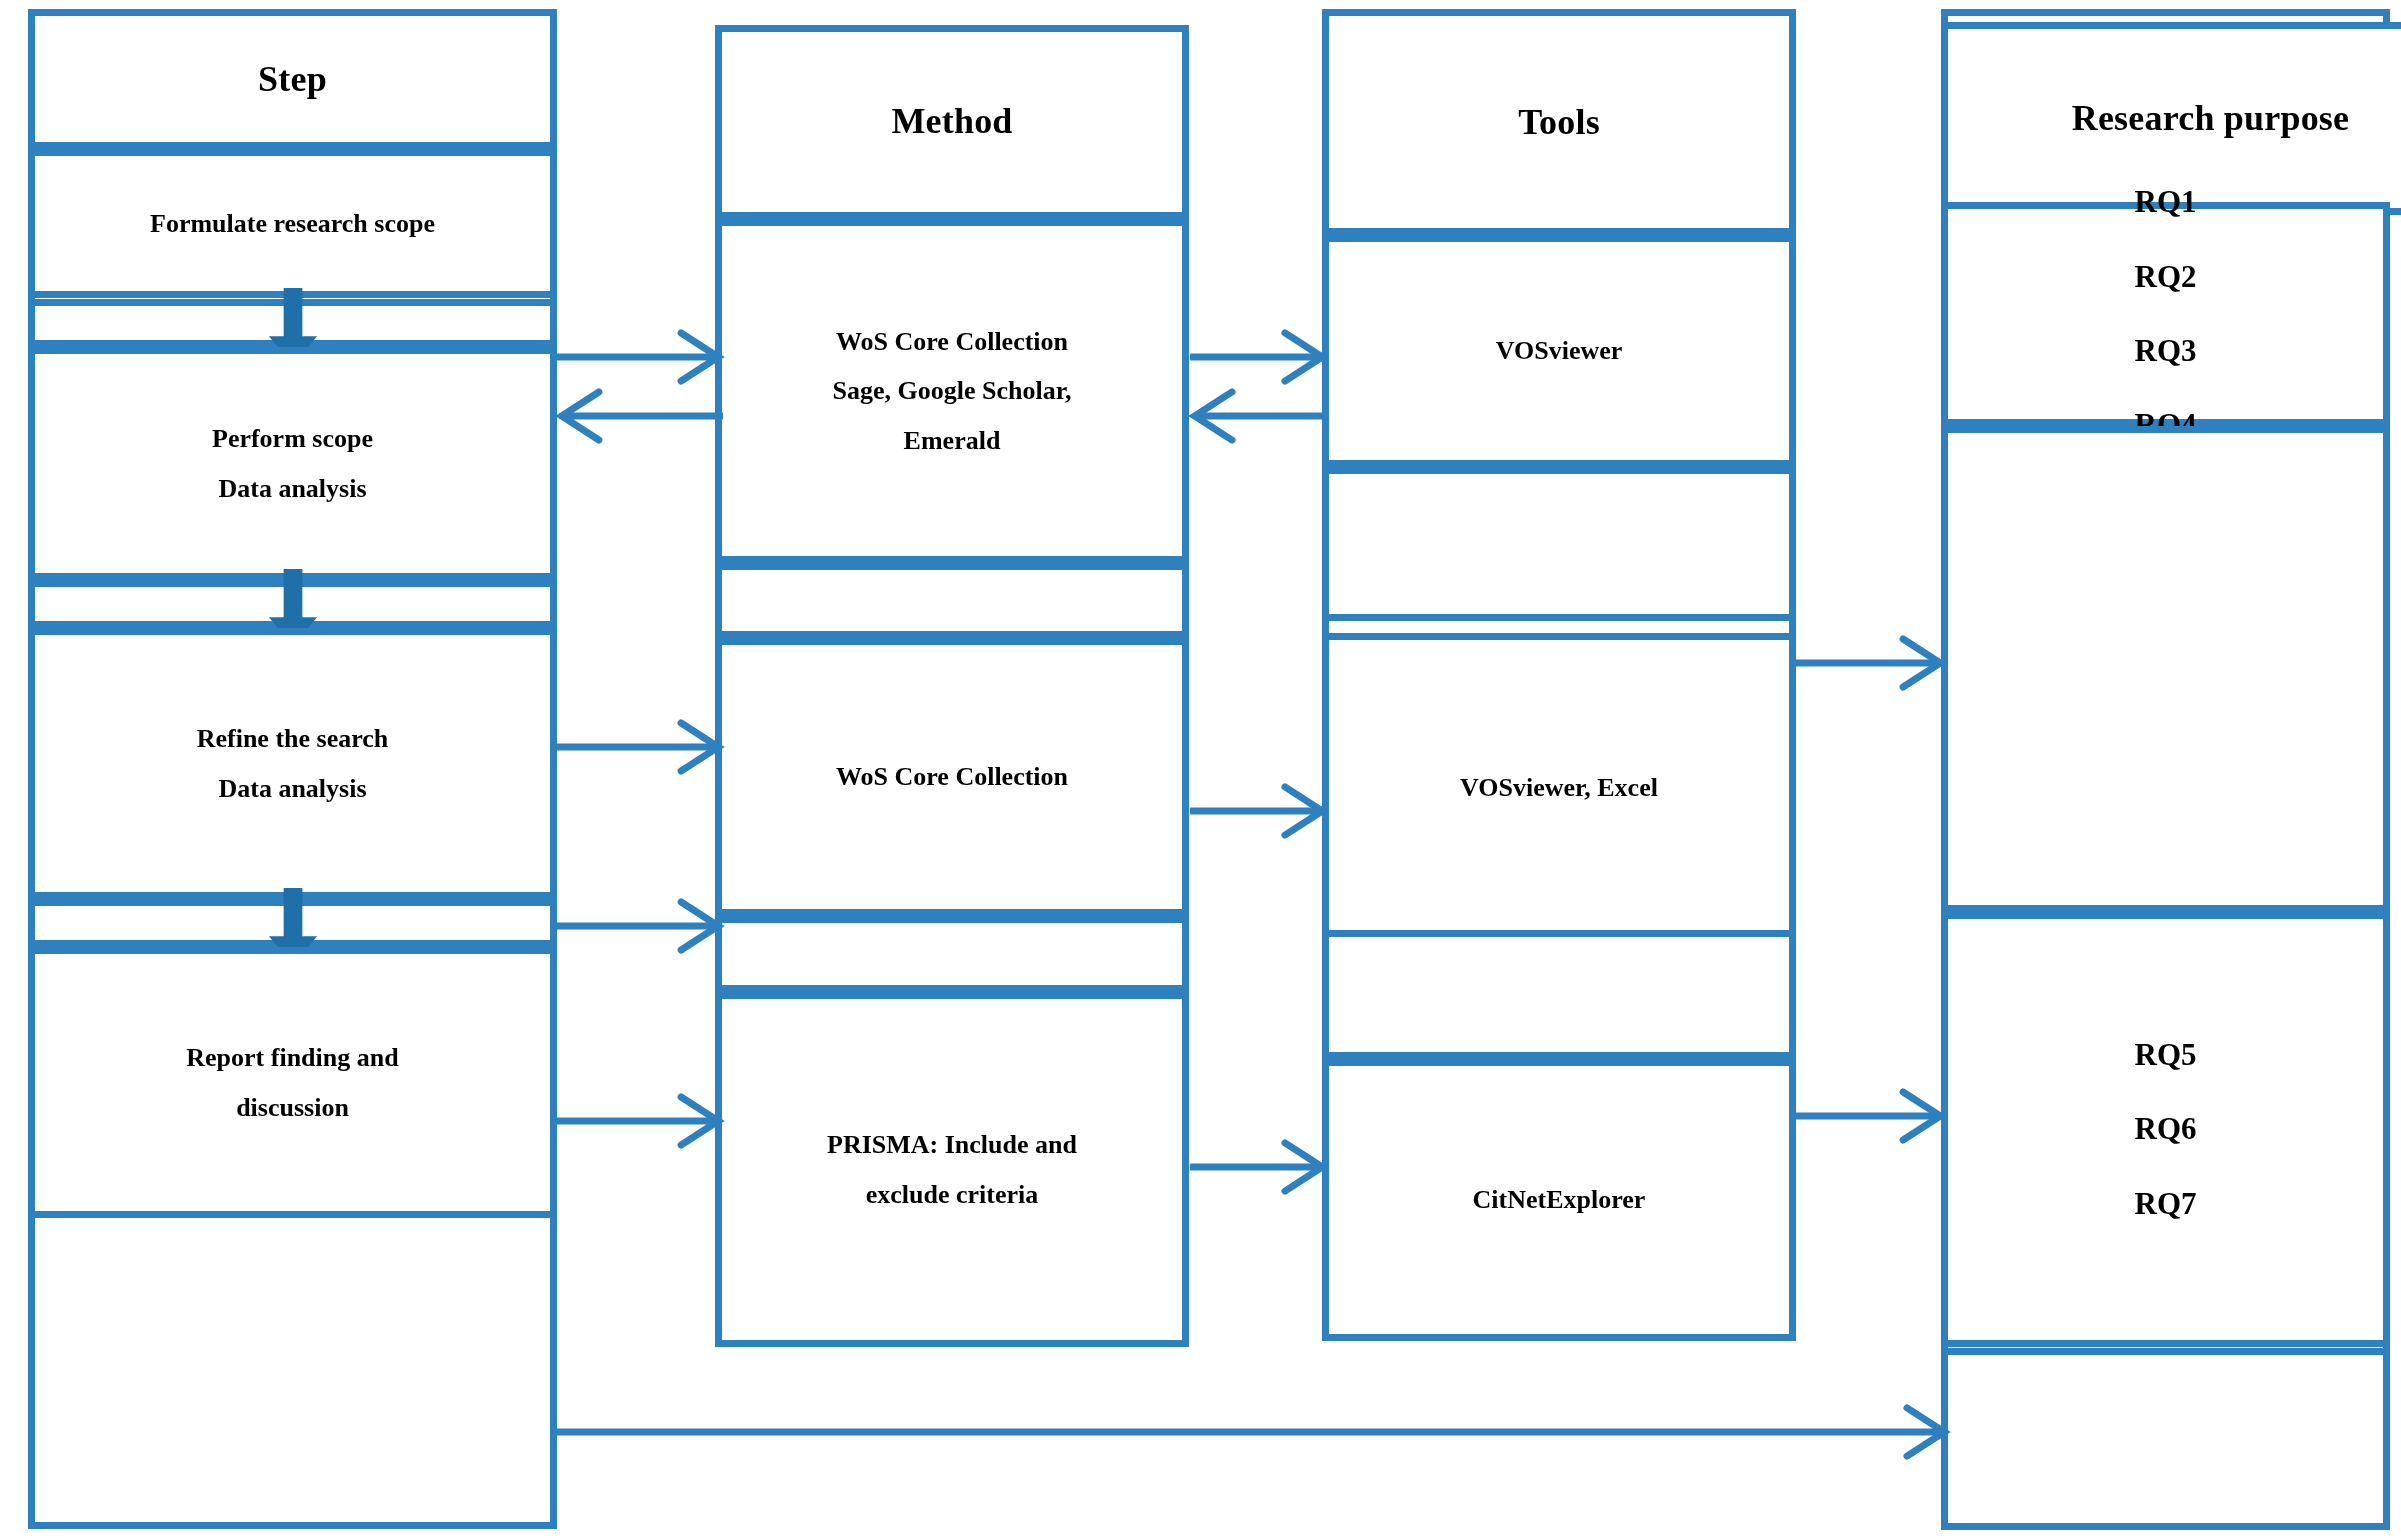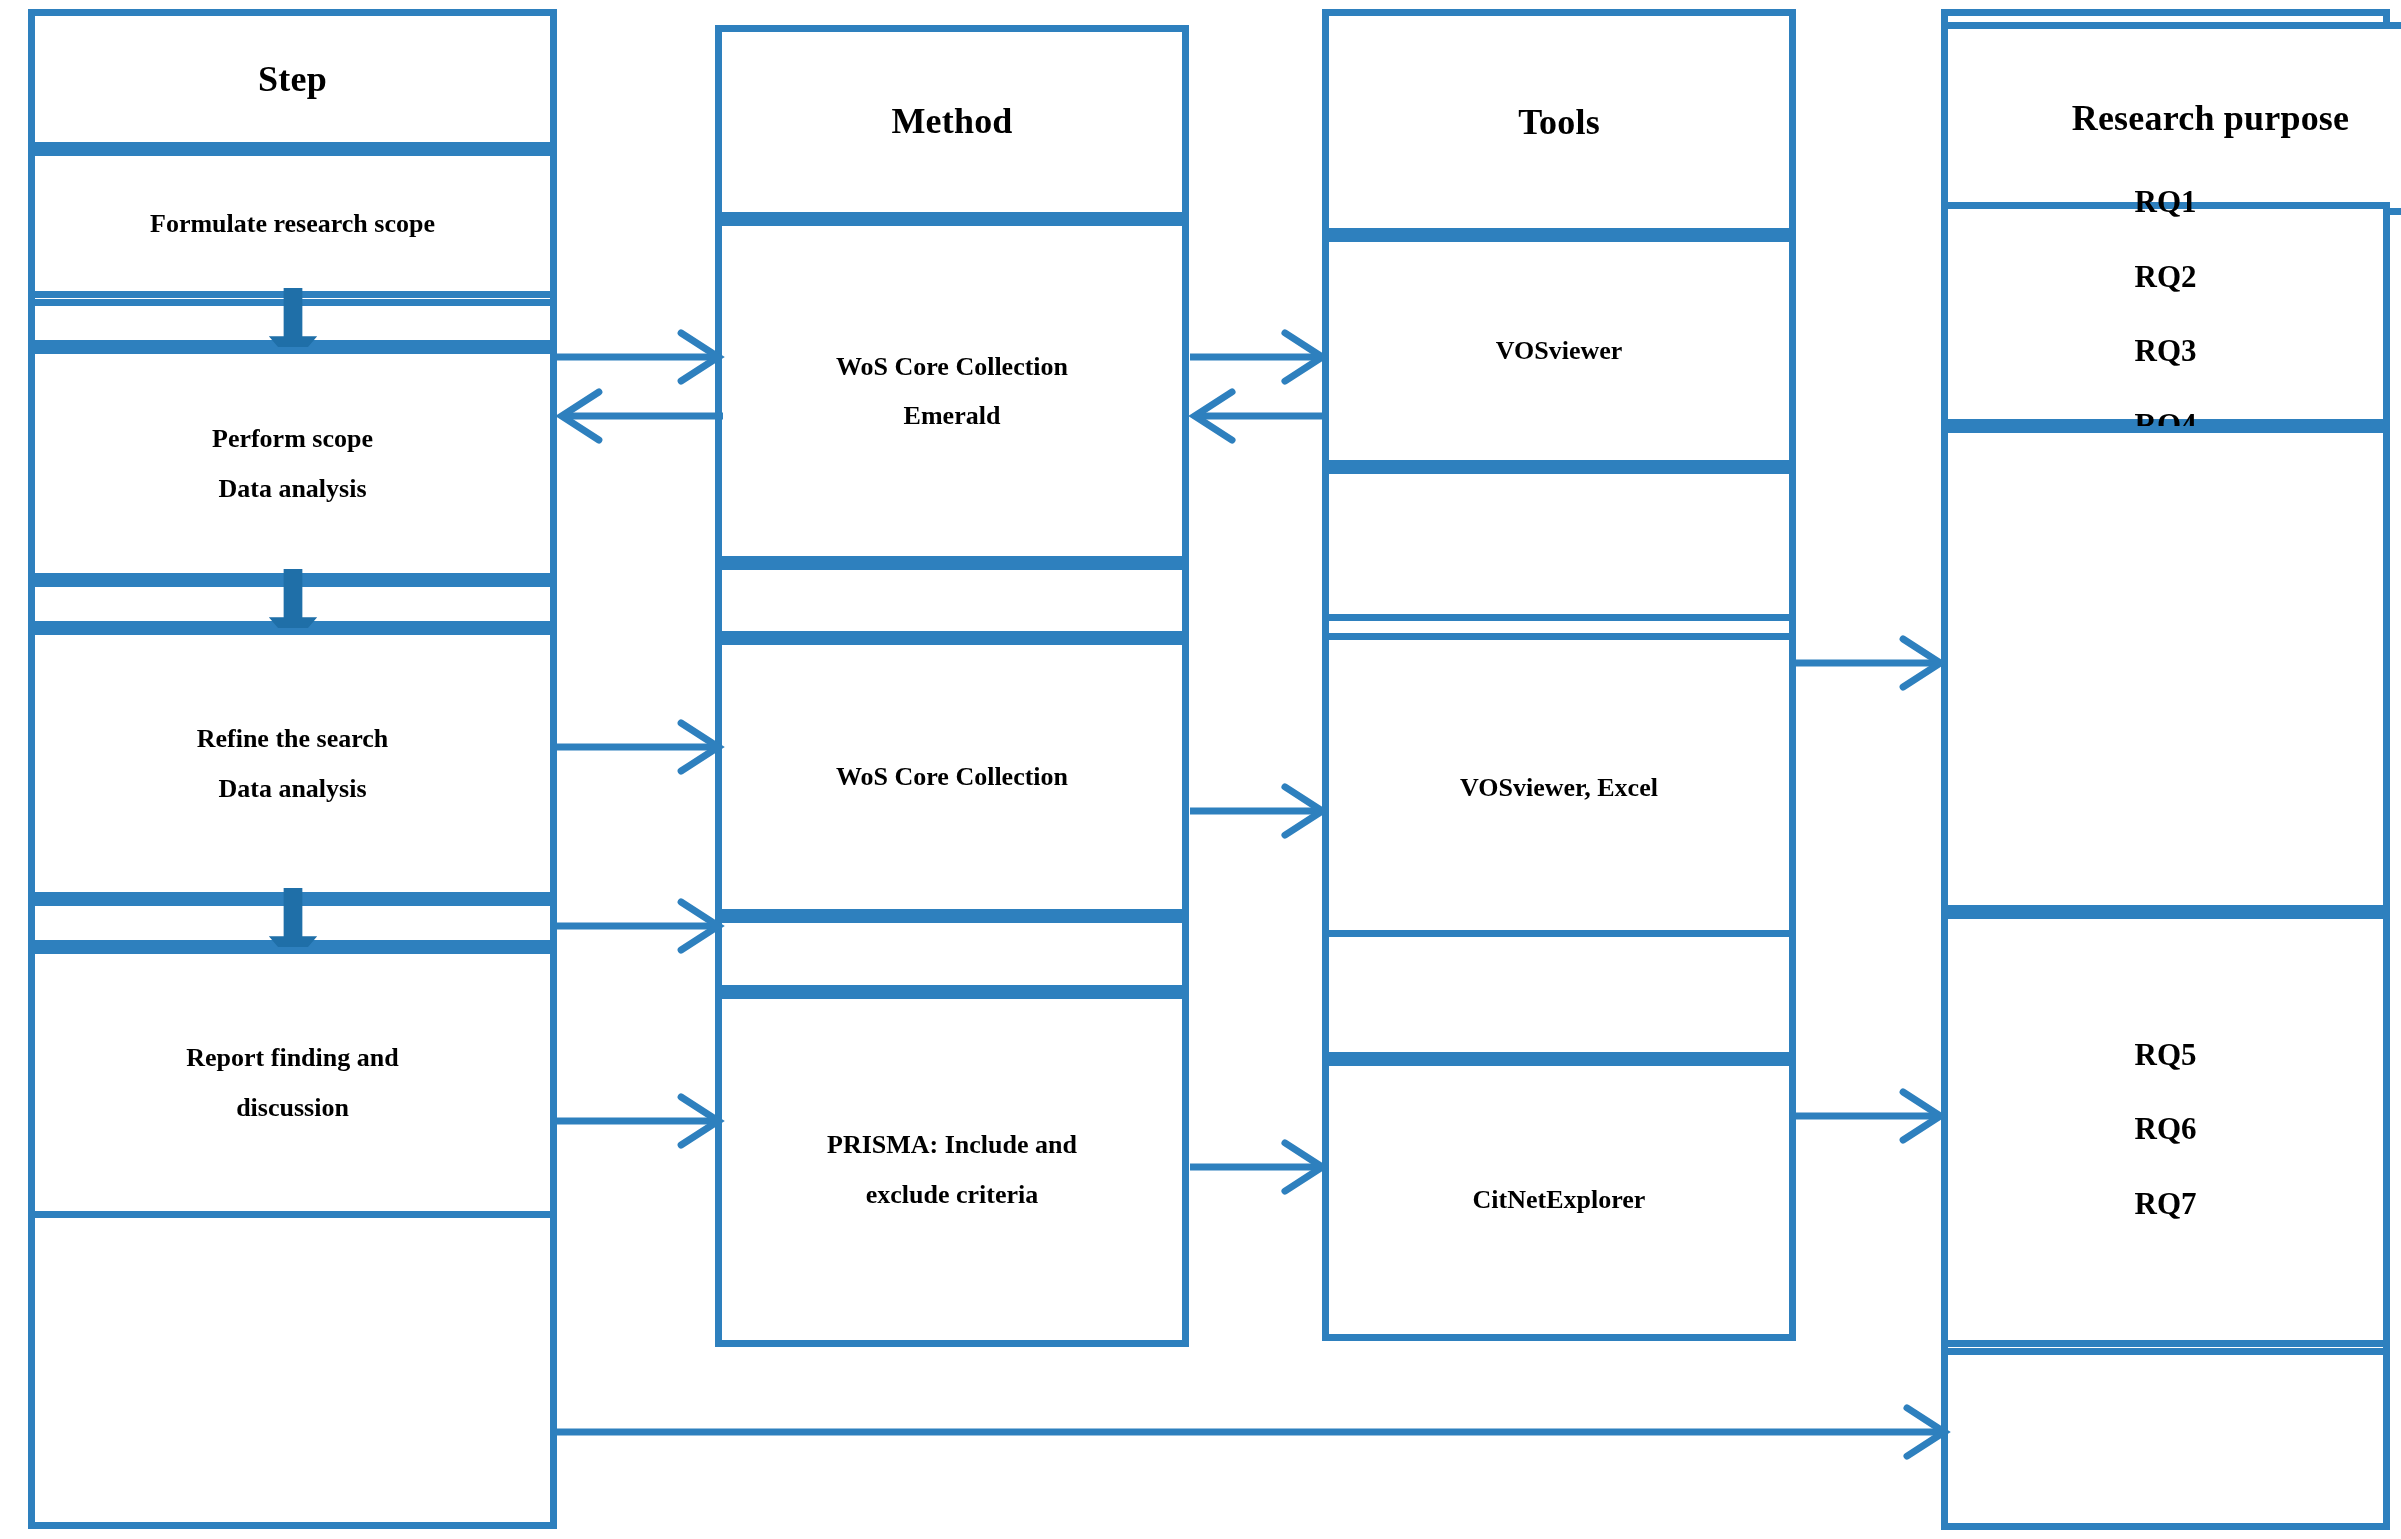--- a/index.html
+++ b/index.html
@@ -119,6 +119,7 @@
 
   <div class="box" style="left:715px; top:219px; width:474px; height:344px;">
     <span class="body-text">WoS Core Collection</span>
+    <span class="body-text">Sage, Google Scholar,</span>
     <span class="body-text">Emerald</span>
   </div>
 

